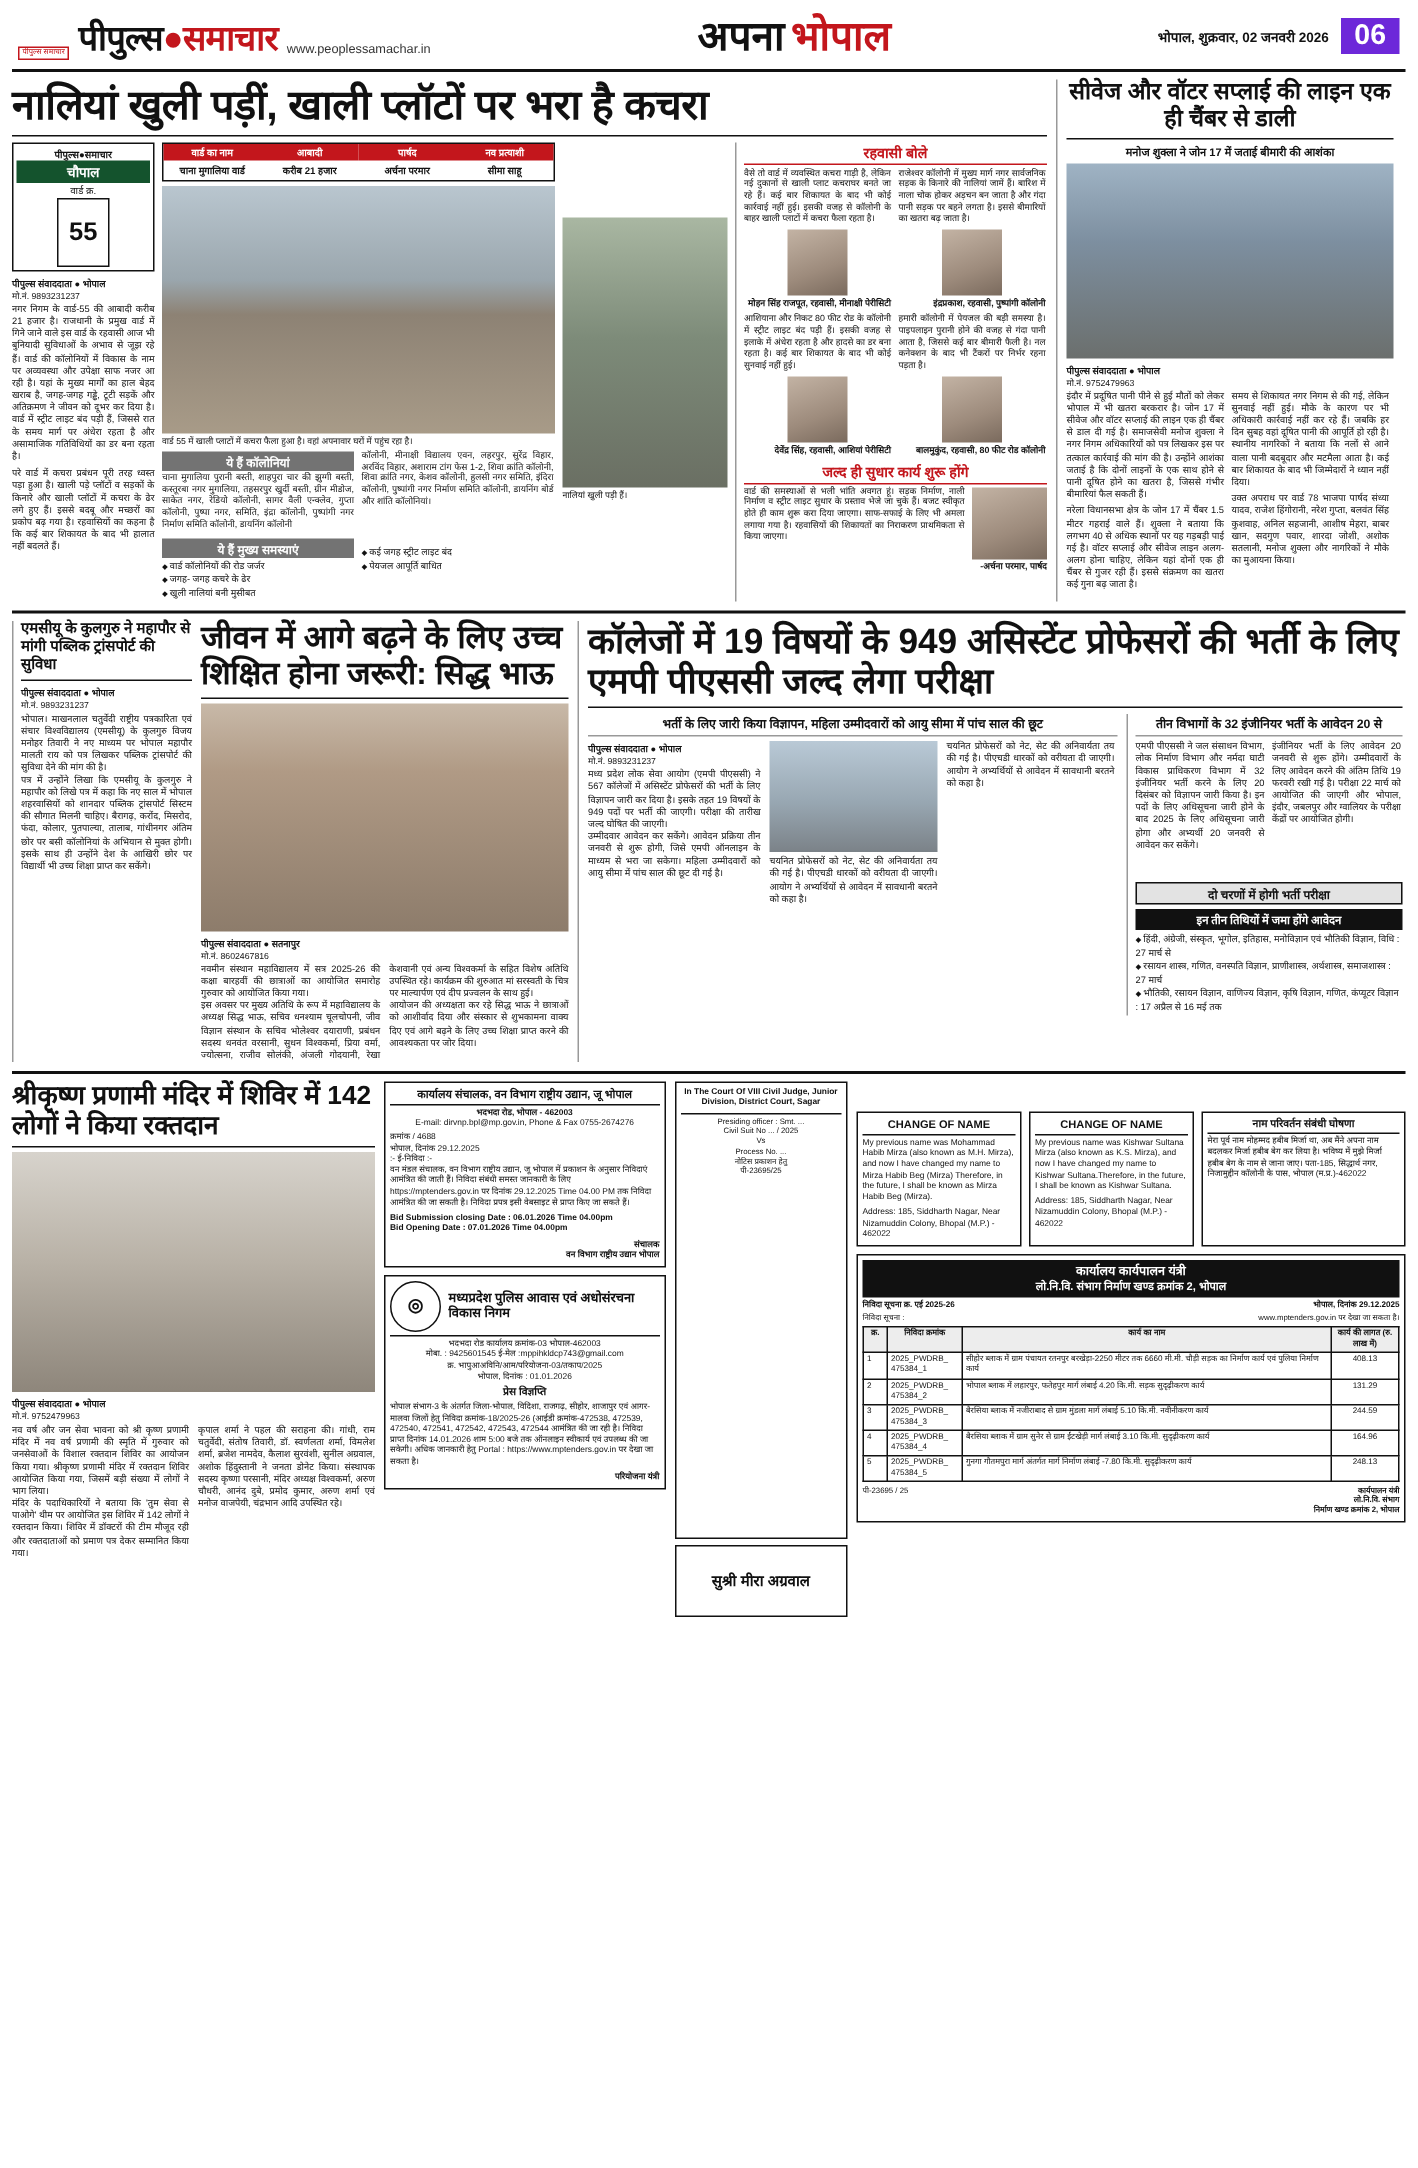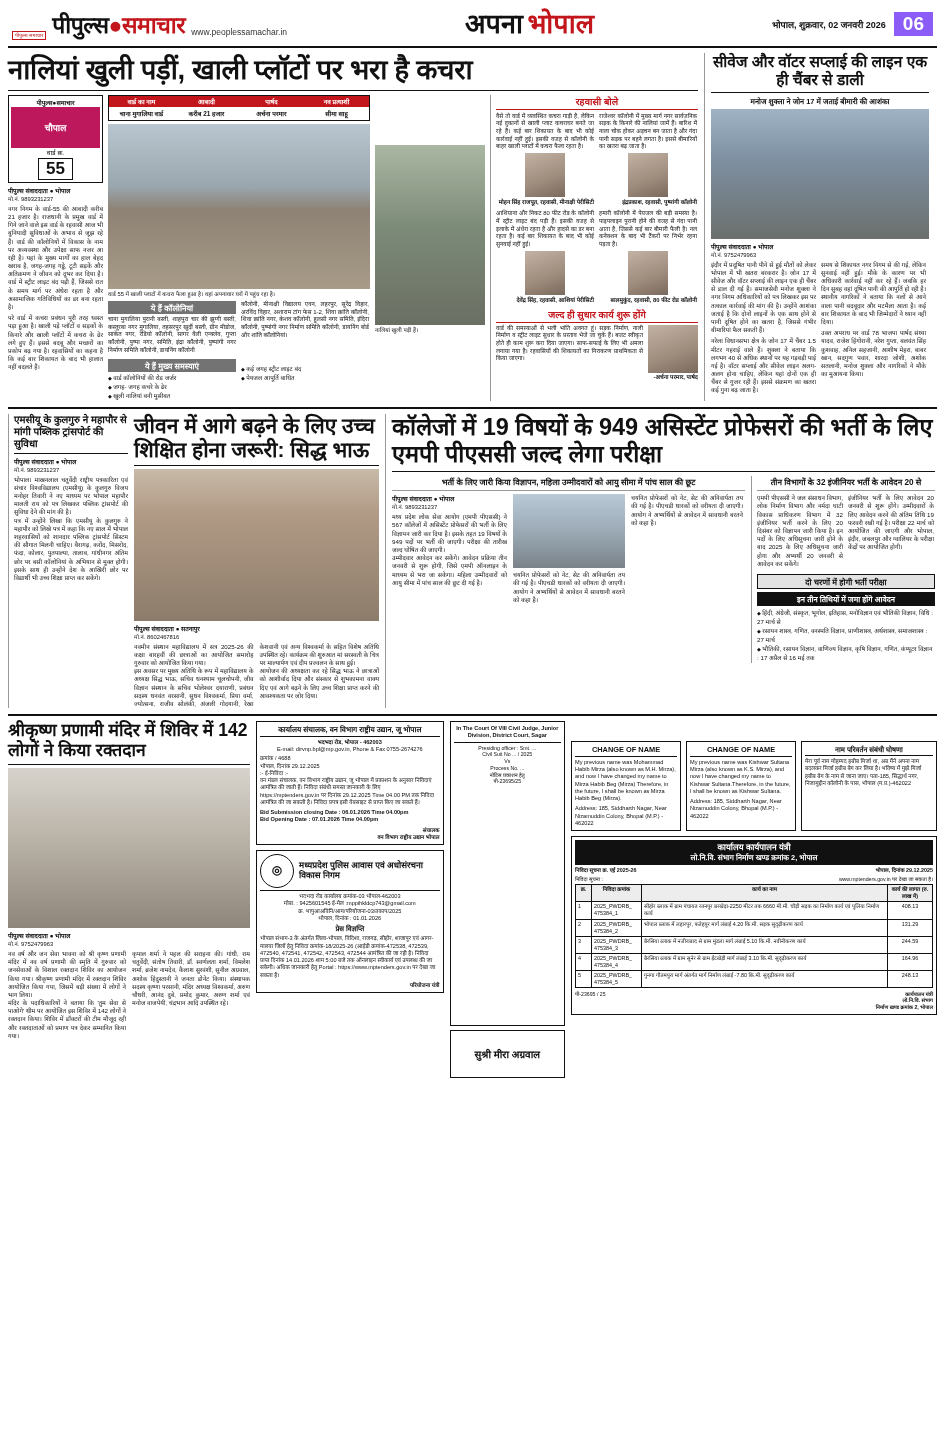--- a/index.html
+++ b/index.html
@@ -26,7 +26,7 @@
   .mast-center .bhopal { font-size:27px; font-weight:bold; color:#c3161c; }
   .mast-right { display:flex; align-items:center; gap:8px; }
   .mast-date { font-size:9px; font-weight:bold; }
-  .pagenum { background:#8b5cf6; color:#fff; font-size:19px; font-weight:bold;
+  .pagenum { background:#6d28d9; color:#fff; font-size:19px; font-weight:bold;
      padding:1px 9px; }
   .tinylogo { font-size:5px; line-height:1.1; color:#c3161c; text-align:center;
      border:0.5px solid #c3161c; padding:1px 2px; }

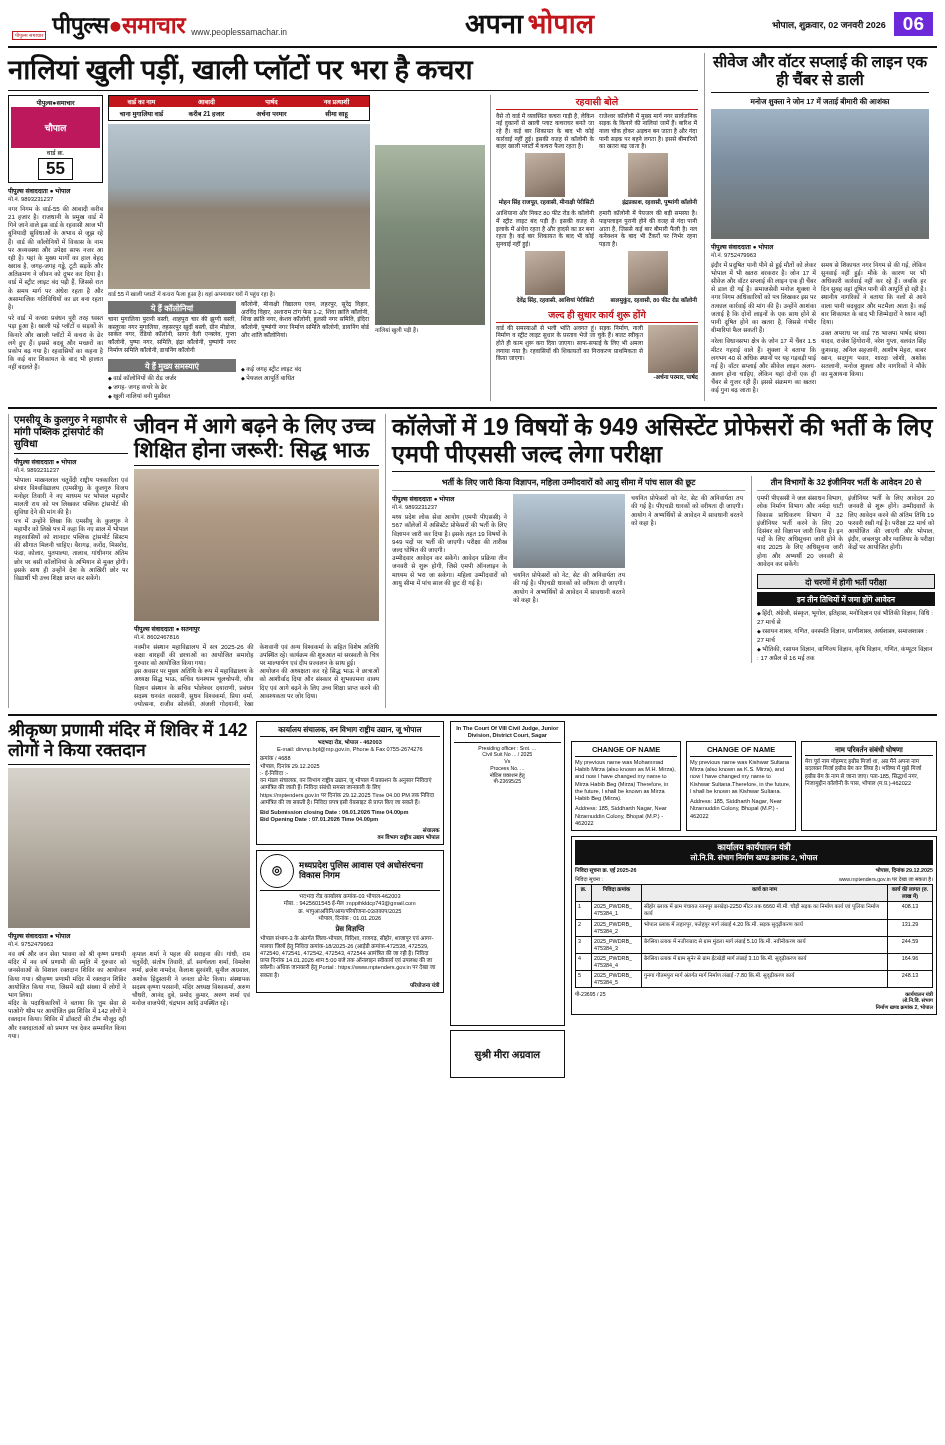--- a/index.html
+++ b/index.html
@@ -62,7 +62,7 @@
   
   .chaupal { border:1px solid #111; text-align:center; padding:2px; }
   .chaupal .t1 { font-size:6.4px; font-weight:bold; }
-  .chaupal .t2 { background:#be185d; color:#fff; font-size:9px; font-weight:bold; padding:14px 0; }
+  .chaupal .t2 { background:#14532d; color:#fff; font-size:9px; font-weight:bold; padding:1px 0; }
   .chaupal .t3 { font-size:6.5px; }
   .chaupal .num { font-size:17px; font-weight:bold; border:1px solid #111; display:inline-block;
      padding:0 7px; margin-top:1px;}

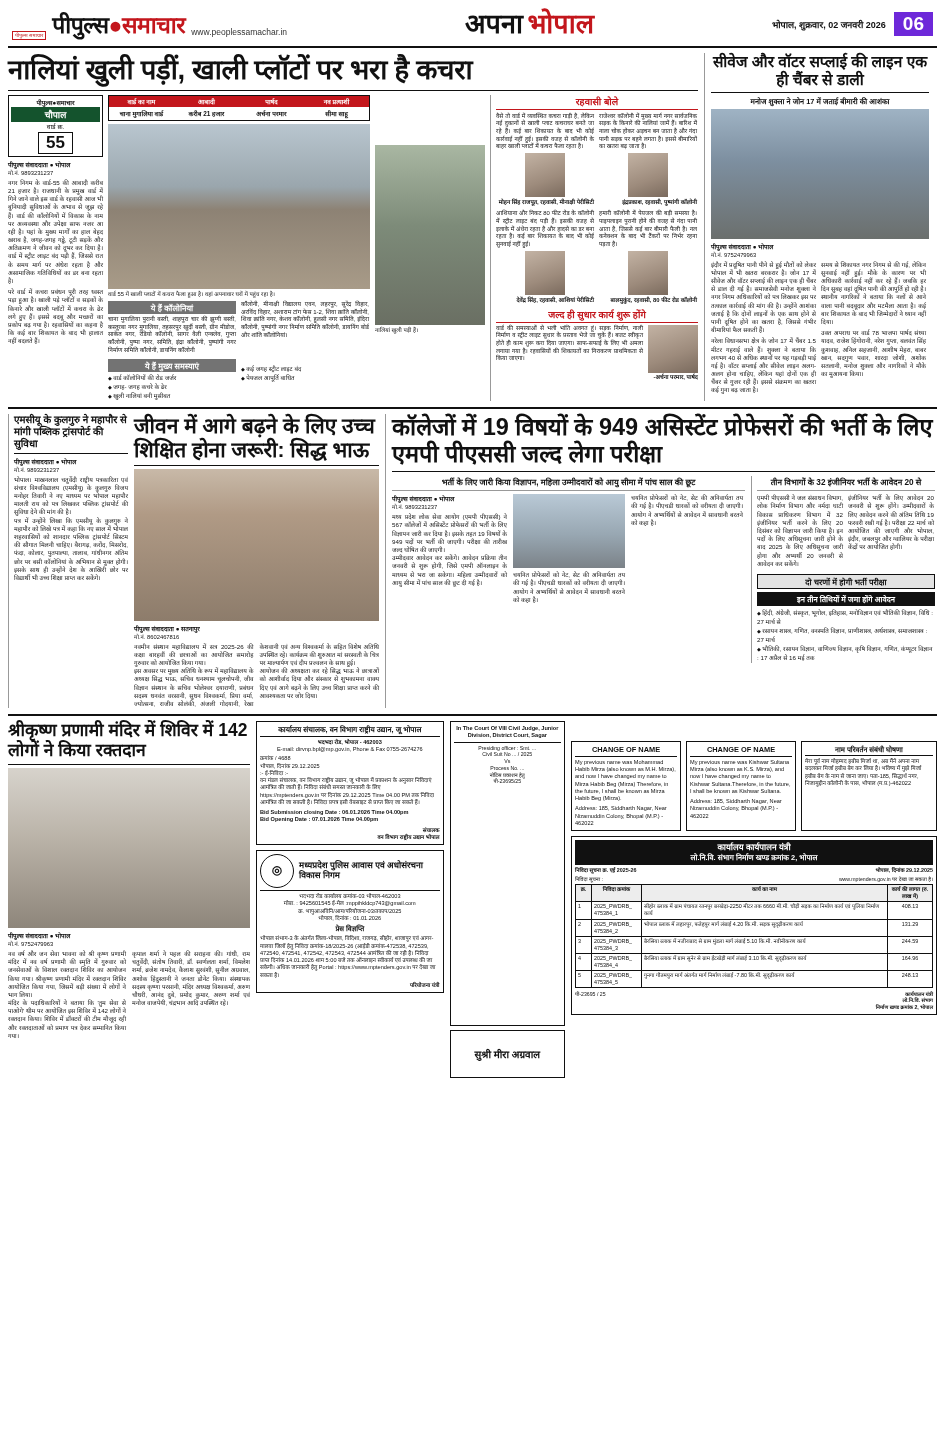--- a/index.html
+++ b/index.html
@@ -65,7 +65,7 @@
   .chaupal .t2 { background:#14532d; color:#fff; font-size:9px; font-weight:bold; padding:1px 0; }
   .chaupal .t3 { font-size:6.5px; }
   .chaupal .num { font-size:17px; font-weight:bold; border:1px solid #111; display:inline-block;
-     padding:0 7px; margin-top:1px;}
+     padding:12px 7px; margin-top:1px;}
 
   .boxhead { background:#737373; color:#fff; font-size:8px; font-weight:bold; text-align:center; padding:1px 0; }
   .redhead { color:#c3161c; font-size:9.5px; font-weight:bold; text-align:center; }

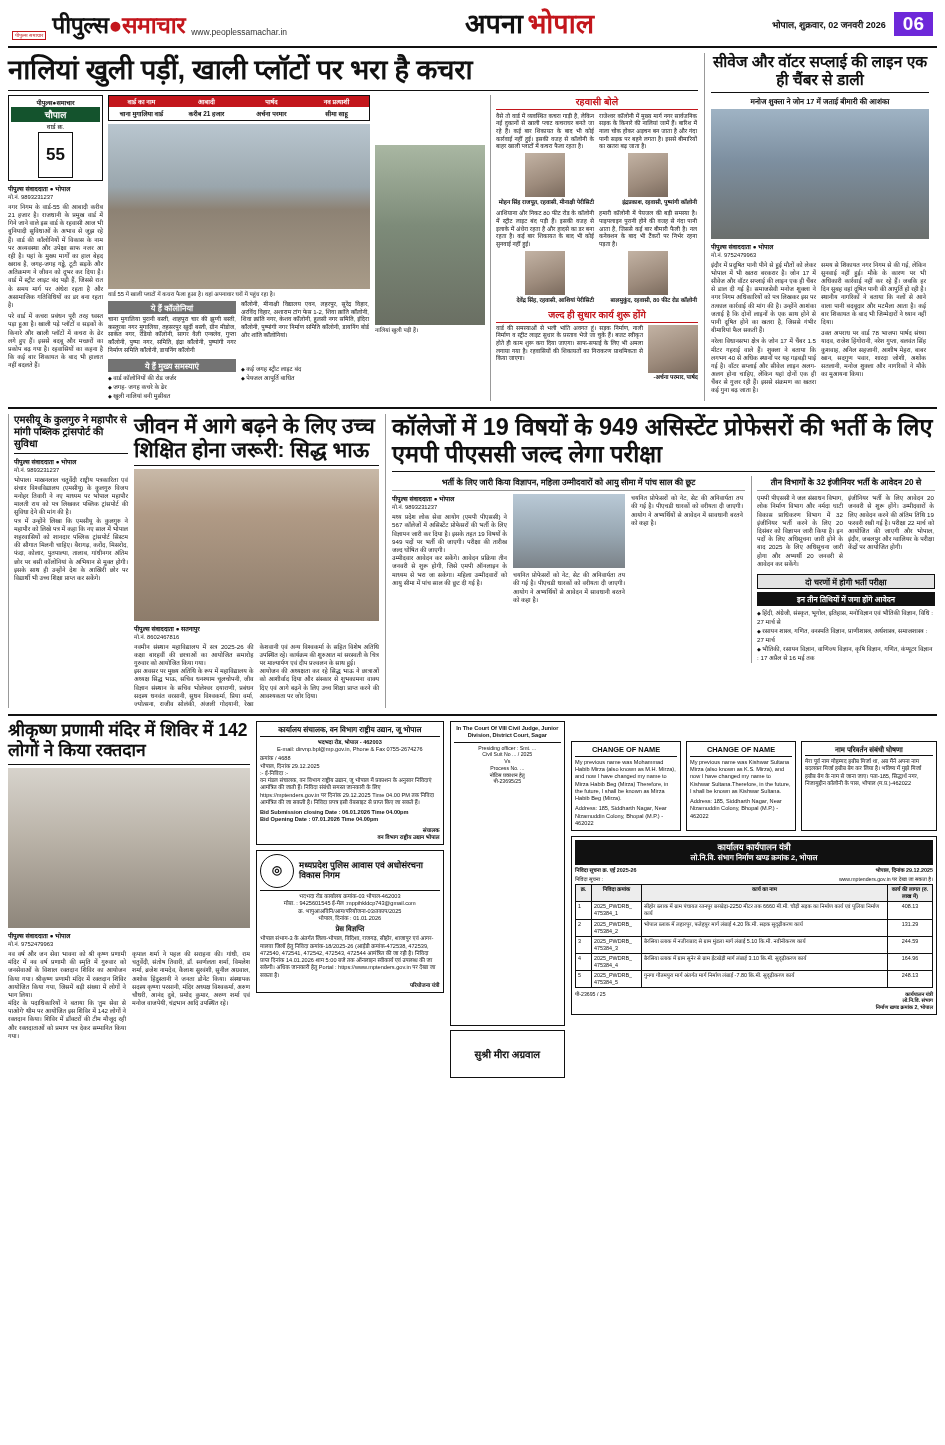--- a/index.html
+++ b/index.html
@@ -306,7 +306,7 @@
             <div style="width:86px;" class="tiny">एमपी पीएससी ने जल संसाधन विभाग, लोक निर्माण विभाग और नर्मदा घाटी विकास प्राधिकरण विभाग में 32 इंजीनियर भर्ती करने के लिए 20 दिसंबर को विज्ञापन जारी किया है। इन पदों के लिए अधिसूचना जारी होने के बाद 2025 के लिए अधिसूचना जारी होगा और अभ्यर्थी 20 जनवरी से आवेदन कर सकेंगे।</div>
             <div style="width:86px;" class="tiny">इंजीनियर भर्ती के लिए आवेदन 20 जनवरी से शुरू होंगे। उम्मीदवारों के लिए आवेदन करने की अंतिम तिथि 19 फरवरी रखी गई है। परीक्षा 22 मार्च को आयोजित की जाएगी और भोपाल, इंदौर, जबलपुर और ग्वालियर के परीक्षा केंद्रों पर आयोजित होगी।</div>
           </div>
-          <div class="greybar" style="margin-top:6px;">दो चरणों में होगी भर्ती परीक्षा</div>
+          <div class="greybar" style="margin-top:20px;">दो चरणों में होगी भर्ती परीक्षा</div>
           <div class="blackbar" style="margin-top:3px;font-size:7.6px;">इन तीन तिथियों में जमा होंगे आवेदन</div>
           <div class="bullets" style="margin-top:3px;">
             <div>हिंदी, अंग्रेजी, संस्कृत, भूगोल, इतिहास, मनोविज्ञान एवं भौतिकी विज्ञान, विधि : 27 मार्च से</div>

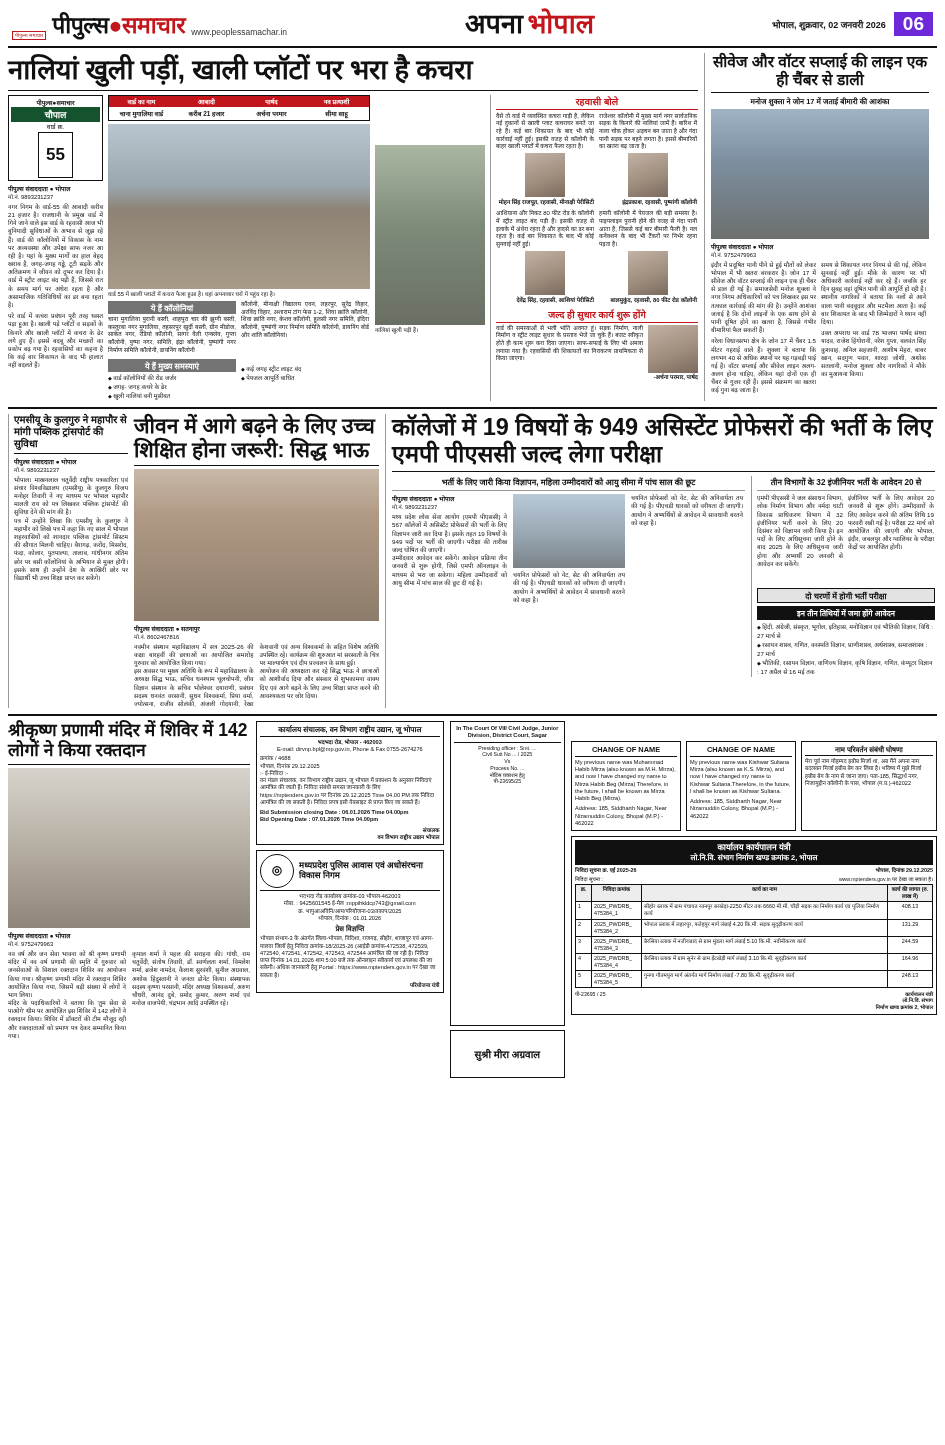--- a/index.html
+++ b/index.html
@@ -307,7 +307,7 @@
             <div style="width:86px;" class="tiny">इंजीनियर भर्ती के लिए आवेदन 20 जनवरी से शुरू होंगे। उम्मीदवारों के लिए आवेदन करने की अंतिम तिथि 19 फरवरी रखी गई है। परीक्षा 22 मार्च को आयोजित की जाएगी और भोपाल, इंदौर, जबलपुर और ग्वालियर के परीक्षा केंद्रों पर आयोजित होगी।</div>
           </div>
           <div class="greybar" style="margin-top:20px;">दो चरणों में होगी भर्ती परीक्षा</div>
-          <div class="blackbar" style="margin-top:3px;font-size:7.6px;">इन तीन तिथियों में जमा होंगे आवेदन</div>
+          <div class="blackbar" style="margin-top:3px;font-size:7.6px;font-family:Liberation Serif, serif;">इन तीन तिथियों में जमा होंगे आवेदन</div>
           <div class="bullets" style="margin-top:3px;">
             <div>हिंदी, अंग्रेजी, संस्कृत, भूगोल, इतिहास, मनोविज्ञान एवं भौतिकी विज्ञान, विधि : 27 मार्च से</div>
             <div>रसायन शास्त्र, गणित, वनस्पति विज्ञान, प्राणीशास्त्र, अर्थशास्त्र, समाजशास्त्र : 27 मार्च</div>

